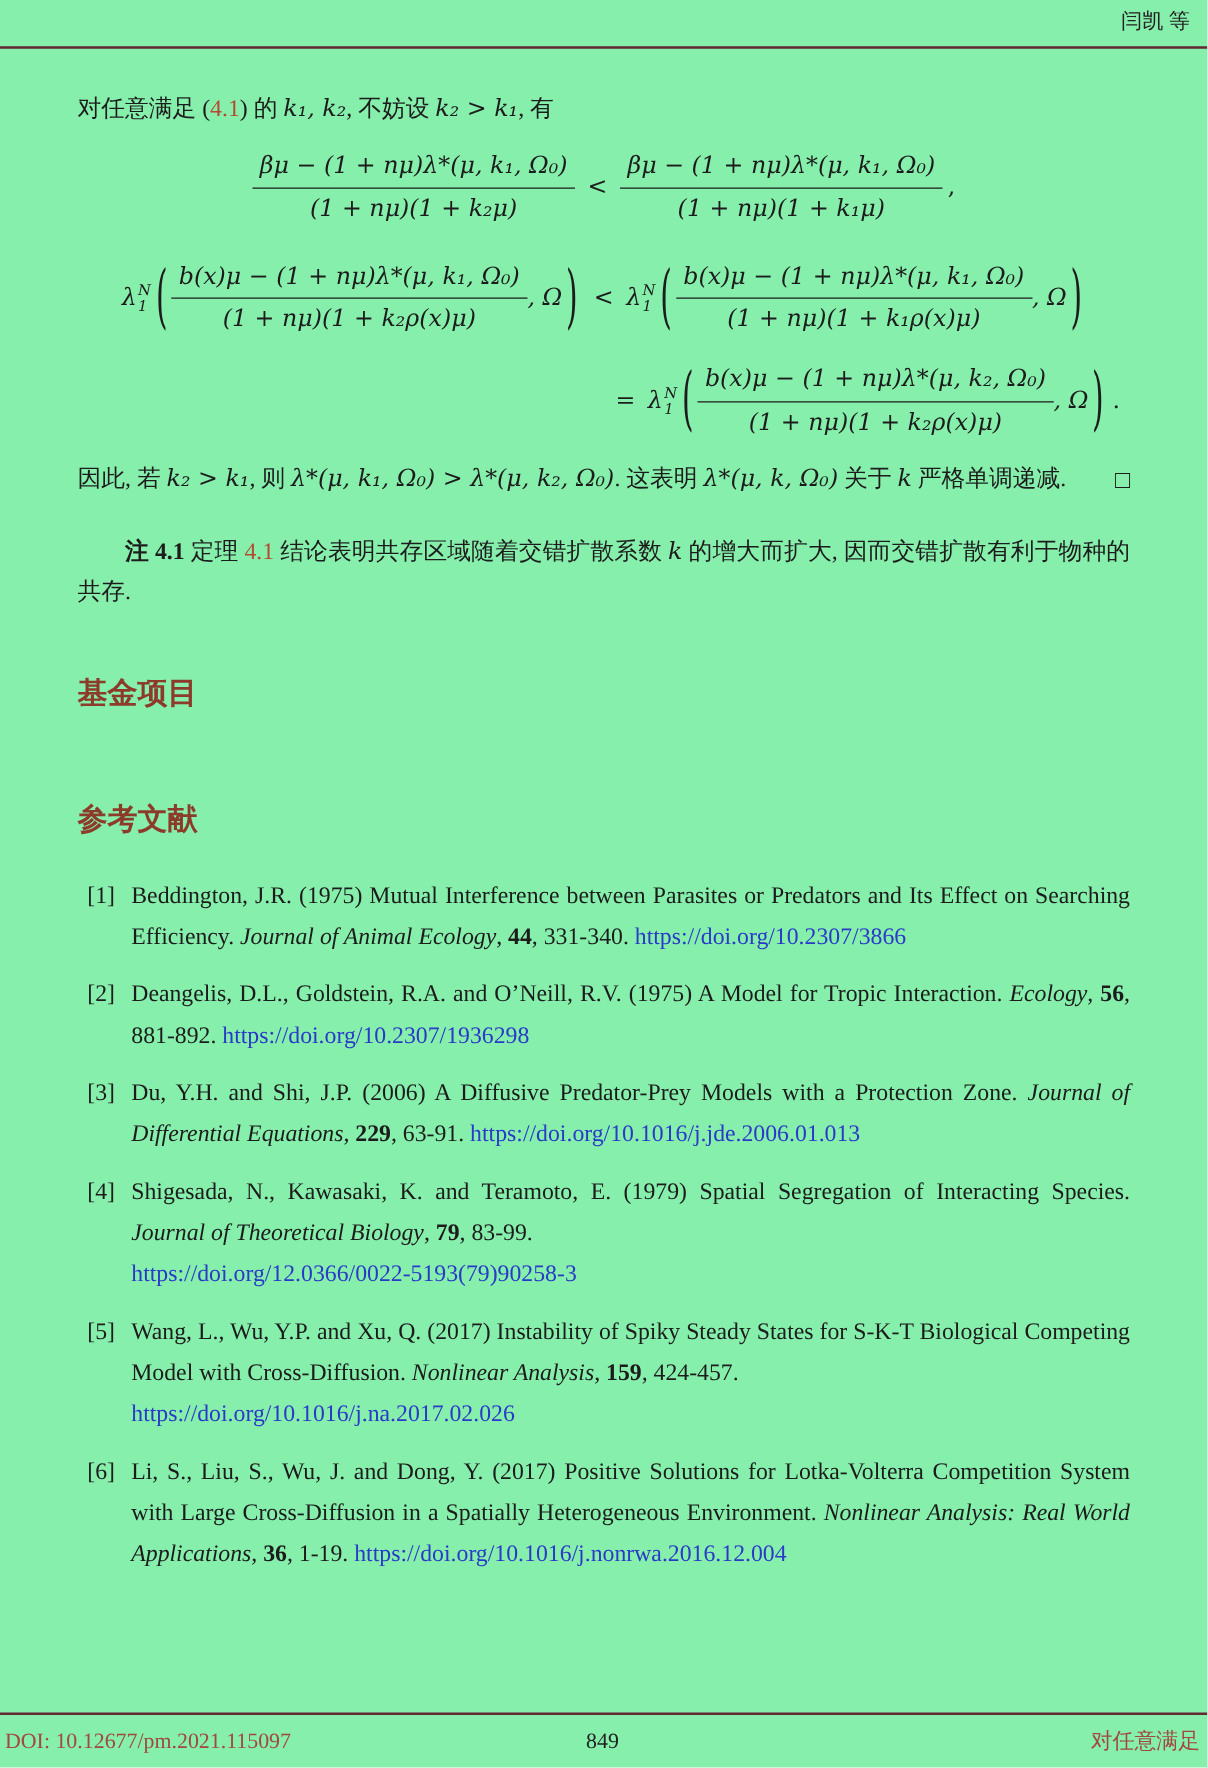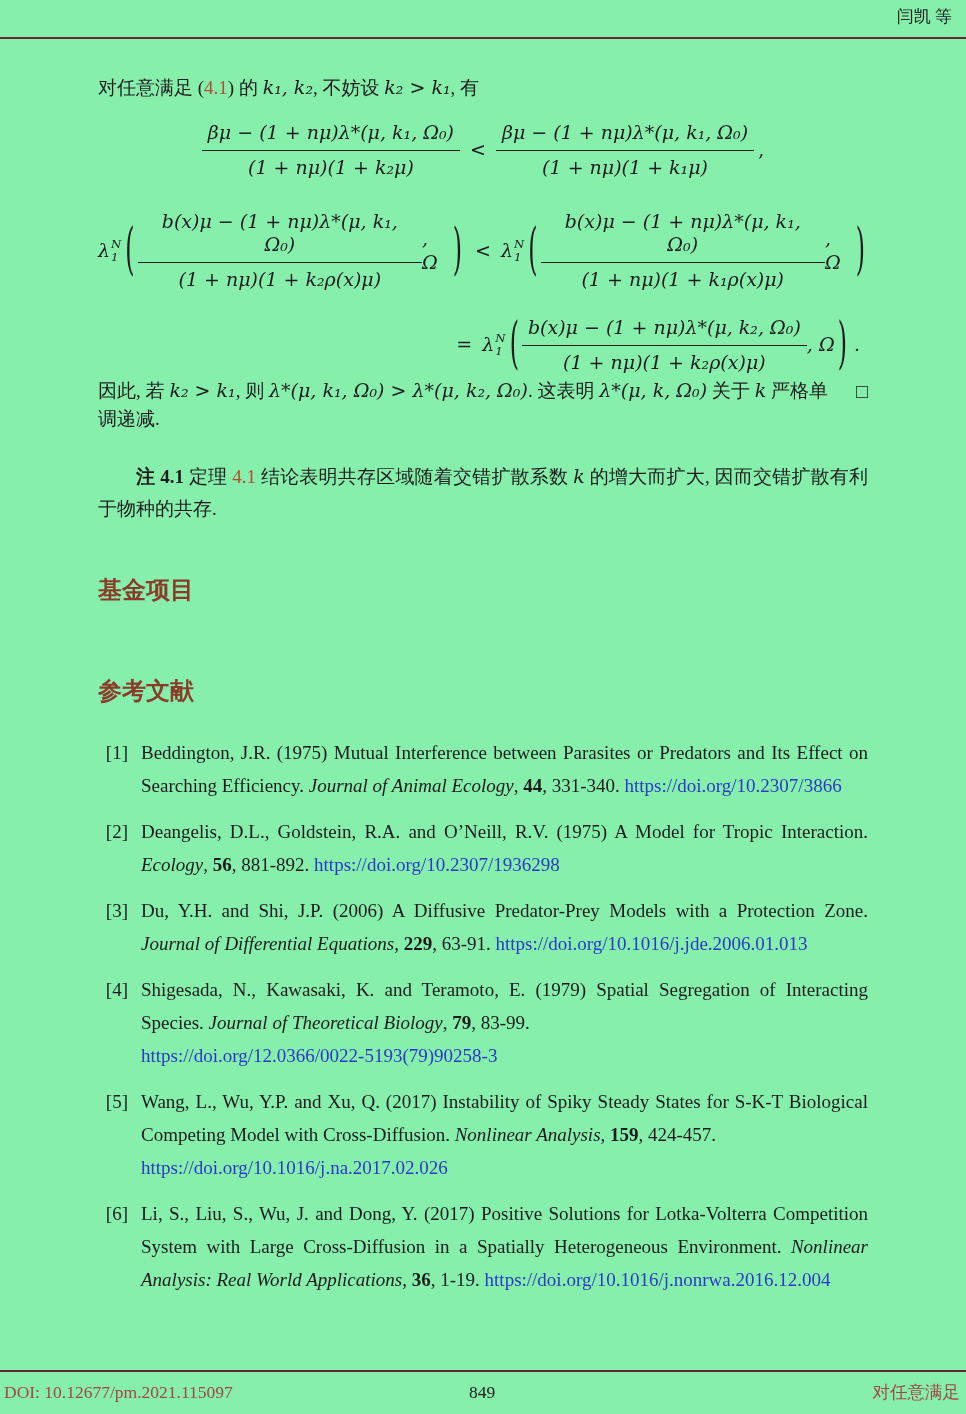--- a/index.html
+++ b/index.html
@@ -13,7 +13,7 @@
   .header { flex:0 0 auto; text-align:right; padding:5px 14px 9px 0;
             border-bottom:2px solid #632832; font-size:17px; color:#222; }
   
-  .content { flex:1 1 auto; padding:0 98px; }
+  .content { flex:1 1 auto; padding:0 62px; }
   p { margin:0; }
   .para { line-height:28px; text-align:justify; }
   .intro { margin-top:34px; }

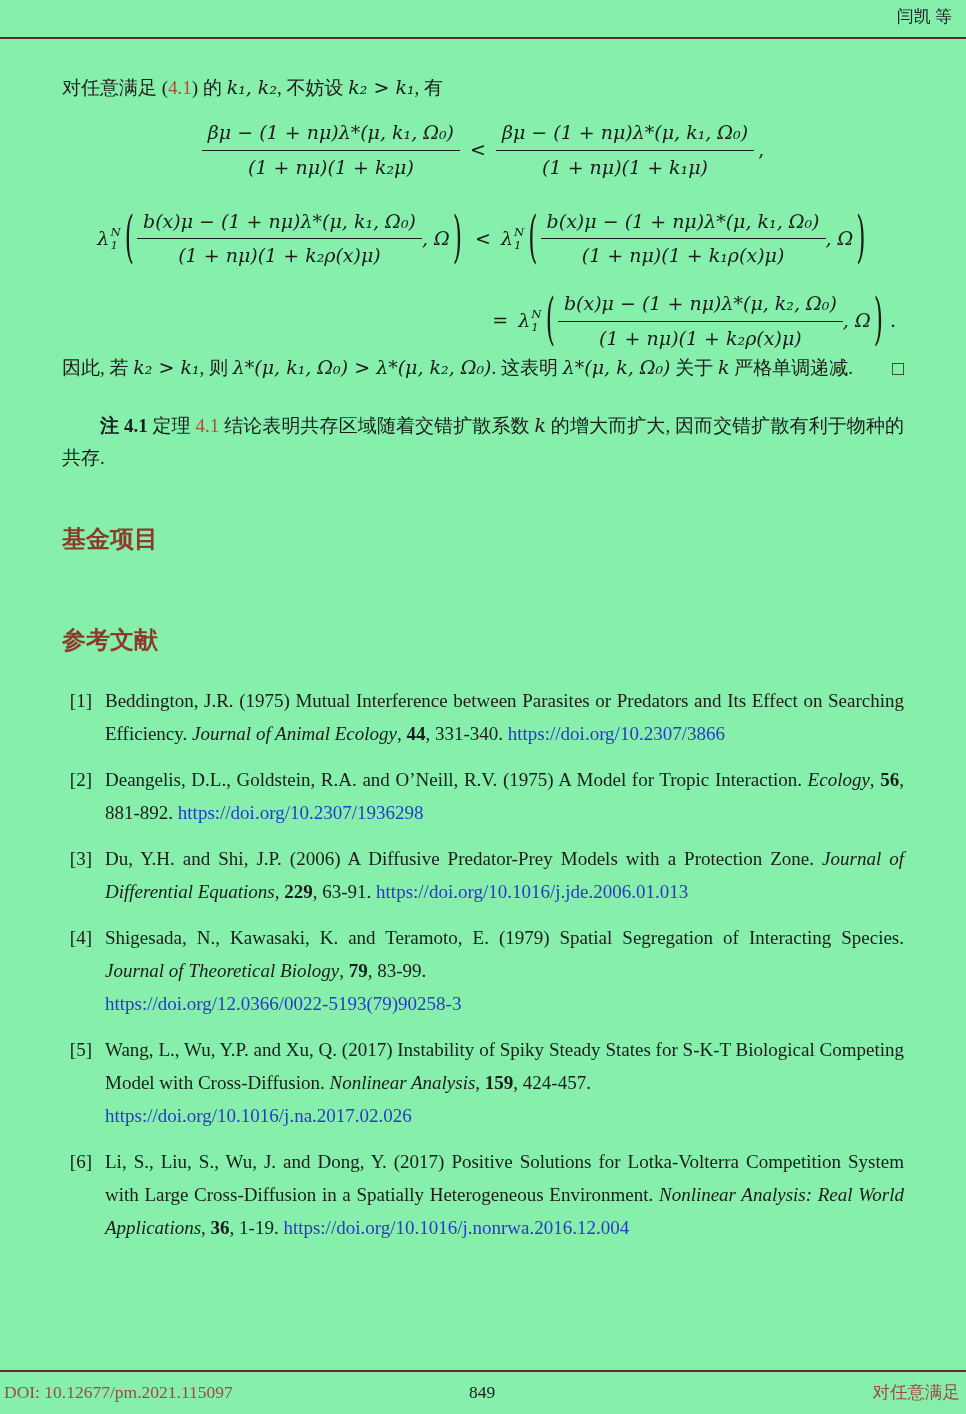--- a/index.html
+++ b/index.html
@@ -36,7 +36,7 @@
   .rel { margin:0 10px; font-style:normal; }
   .eqtail { font-style:normal; margin-left:4px; }
   
-  .conclusion { margin-top:1px; position:relative; padding-right:40px; }
+  .conclusion { margin-top:17px; position:relative; padding-right:40px; }
   .qed { position:absolute; right:0; top:1px; font-style:normal; font-size:20px; }
   .note { margin-top:27px; line-height:32px; text-indent:2em; }
   .note-label { font-weight:bold; }

